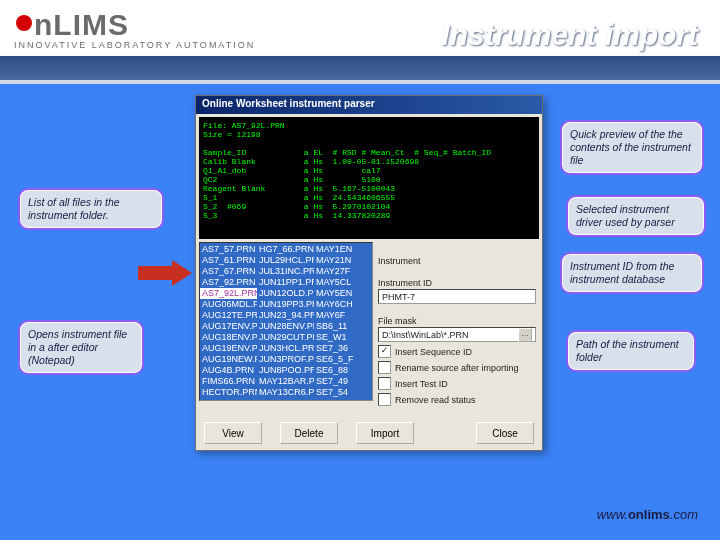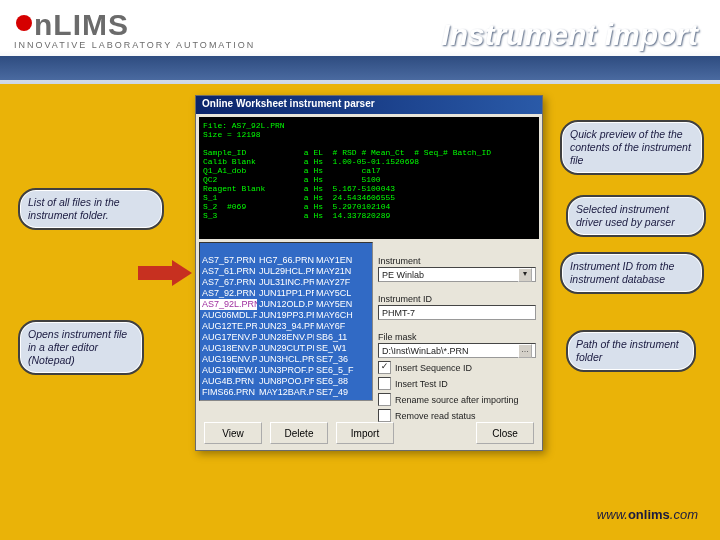--- a/index.html
+++ b/index.html
@@ -3,7 +3,7 @@
 <meta charset="utf-8">
 <style>
 html,body{margin:0;padding:0;width:720px;height:540px;font-family:Arial,Helvetica,sans-serif;background:#fff;overflow:hidden}
-.page{position:relative;width:720px;height:540px;background:#eab308}
+.page{position:relative;width:720px;height:540px;background:#3b82f6}
 .topbar{position:absolute;top:0;left:0;right:0;height:84px;background:linear-gradient(to bottom,#fff 0,#fff 60%,#cdd7e6 100%)}
 .logo{position:absolute;top:8px;left:14px;font-size:0}
 .logo .main{font-family:Arial;font-size:30px;font-weight:700;color:#6b6b6b;letter-spacing:1px}

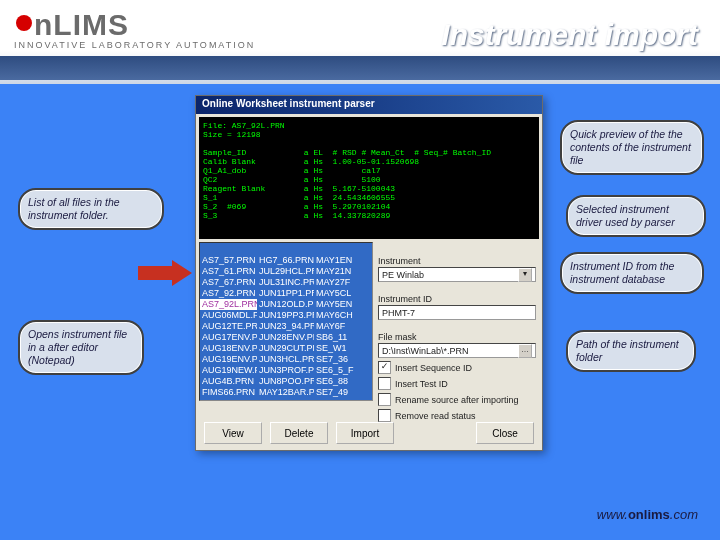--- a/index.html
+++ b/index.html
@@ -29,7 +29,7 @@
 .btnbar{position:absolute;bottom:6px;left:0;right:0;display:flex;padding:0 8px;gap:8px}
 .btn{width:56px;height:20px;background:#e8e5da;border:1px outset #fff;font-size:10px;display:flex;align-items:center;justify-content:center}
 .btnbar .spacer{flex:1}
-.callout{position:absolute;background:#d8e0ec;border:2px solid #404040;border-radius:18px;padding:6px 8px;font-size:10.5px;font-style:italic;color:#1a1a40;line-height:1.25;box-shadow:0 0 0 1px #fff inset}
+.callout{position:absolute;background:#d8e0ec;border:2px solid #8b5cf6;border-radius:10px;padding:6px 8px;font-size:10.5px;font-style:italic;color:#1a1a40;line-height:1.25;box-shadow:0 0 0 1px #fff inset}
 .arrow{position:absolute;top:260px;left:138px;width:54px;height:26px}
 .arrow .stem{position:absolute;top:6px;left:0;width:34px;height:14px;background:#c73020}
 .arrow .head{position:absolute;top:0;left:34px;width:0;height:0;border-left:20px solid #c73020;border-top:13px solid transparent;border-bottom:13px solid transparent}

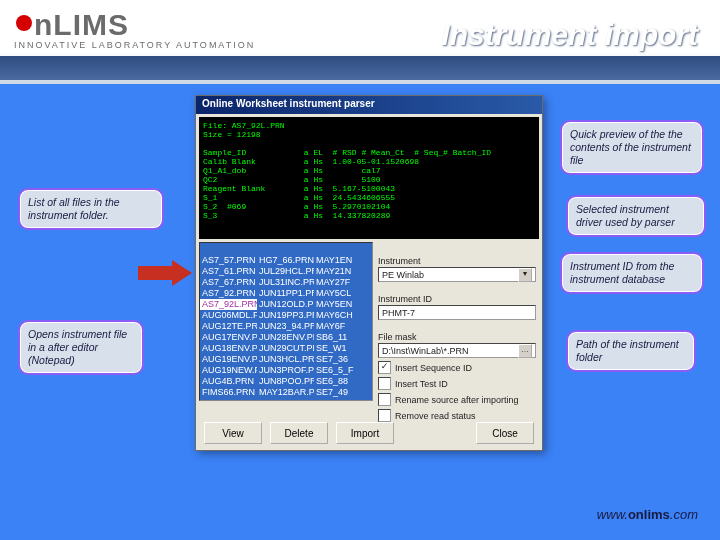--- a/index.html
+++ b/index.html
@@ -17,7 +17,7 @@
 .mid{display:flex;height:162px}
 .filelist{width:172px;margin:0 3px 3px 3px;background:#316ac5;color:#fff;font-family:'MS Sans Serif',Arial,sans-serif;font-size:9px;overflow:hidden;border:1px inset #888}
 .filelist .cols{display:flex}
-.filecol{width:57px;padding:12px 0}
+.filecol{width:57px;padding:1px 0}
 .fileitem{padding:0 2px;line-height:11px;white-space:nowrap;overflow:hidden}
 .fileitem.sel{background:#fff;color:#a030a0}
 .rightpane{flex:1;padding:2px 6px 2px 2px;font-size:9px;color:#222}

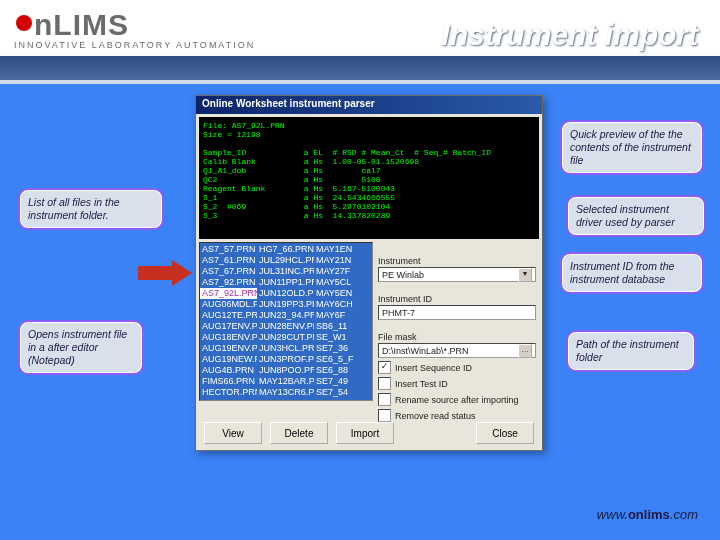--- a/index.html
+++ b/index.html
@@ -133,10 +133,6 @@
       </div>
       <div class="rightpane">
         <div class="fld-label">Instrument</div>
-        <div class="fld">
-            <span>PE Winlab</span>
-            <span class="dd">▾</span>
-          </div>
         <div class="fld-label">Instrument ID</div>
         <div class="fld">
             <span>PHMT-7</span>

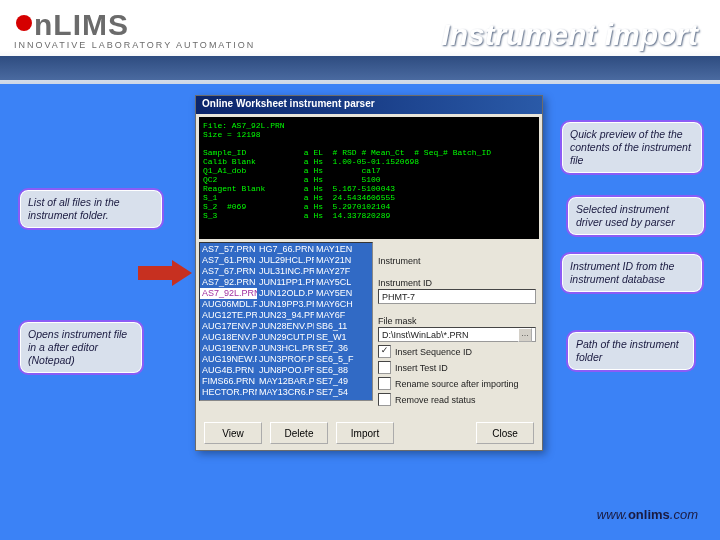--- a/index.html
+++ b/index.html
@@ -148,11 +148,11 @@
           </div>
         <div class="chk-row">
             <div class="chk"></div>
-            <span>Insert Test ID</span>
+            <span>Rename source after importing</span>
           </div>
         <div class="chk-row">
             <div class="chk"></div>
-            <span>Rename source after importing</span>
+            <span>Insert Test ID</span>
           </div>
         <div class="chk-row">
             <div class="chk"></div>

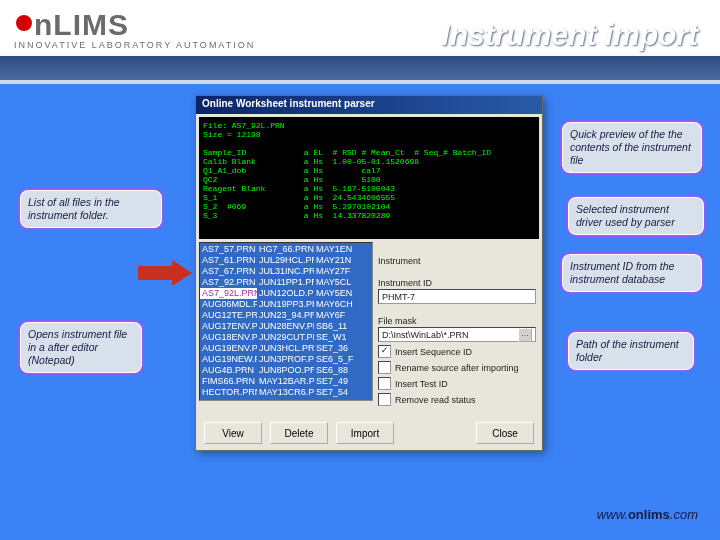--- a/index.html
+++ b/index.html
@@ -26,7 +26,7 @@
 .fld .dd{width:12px;height:12px;background:#d4d0c8;border:1px outset #fff;font-size:8px;line-height:10px;text-align:center}
 .chk-row{display:flex;align-items:center;gap:4px;margin-top:3px;font-size:9px}
 .chk{width:11px;height:11px;border:1px inset #999;background:#fff;font-size:9px;line-height:9px;text-align:center}
-.btnbar{position:absolute;bottom:6px;left:0;right:0;display:flex;padding:0 8px;gap:8px}
+.btnbar{position:absolute;bottom:6px;left:0;right:0;display:flex;padding:0 8px;gap:18px}
 .btn{width:56px;height:20px;background:#e8e5da;border:1px outset #fff;font-size:10px;display:flex;align-items:center;justify-content:center}
 .btnbar .spacer{flex:1}
 .callout{position:absolute;background:#d8e0ec;border:2px solid #8b5cf6;border-radius:10px;padding:6px 8px;font-size:10.5px;font-style:italic;color:#1a1a40;line-height:1.25;box-shadow:0 0 0 1px #fff inset}

